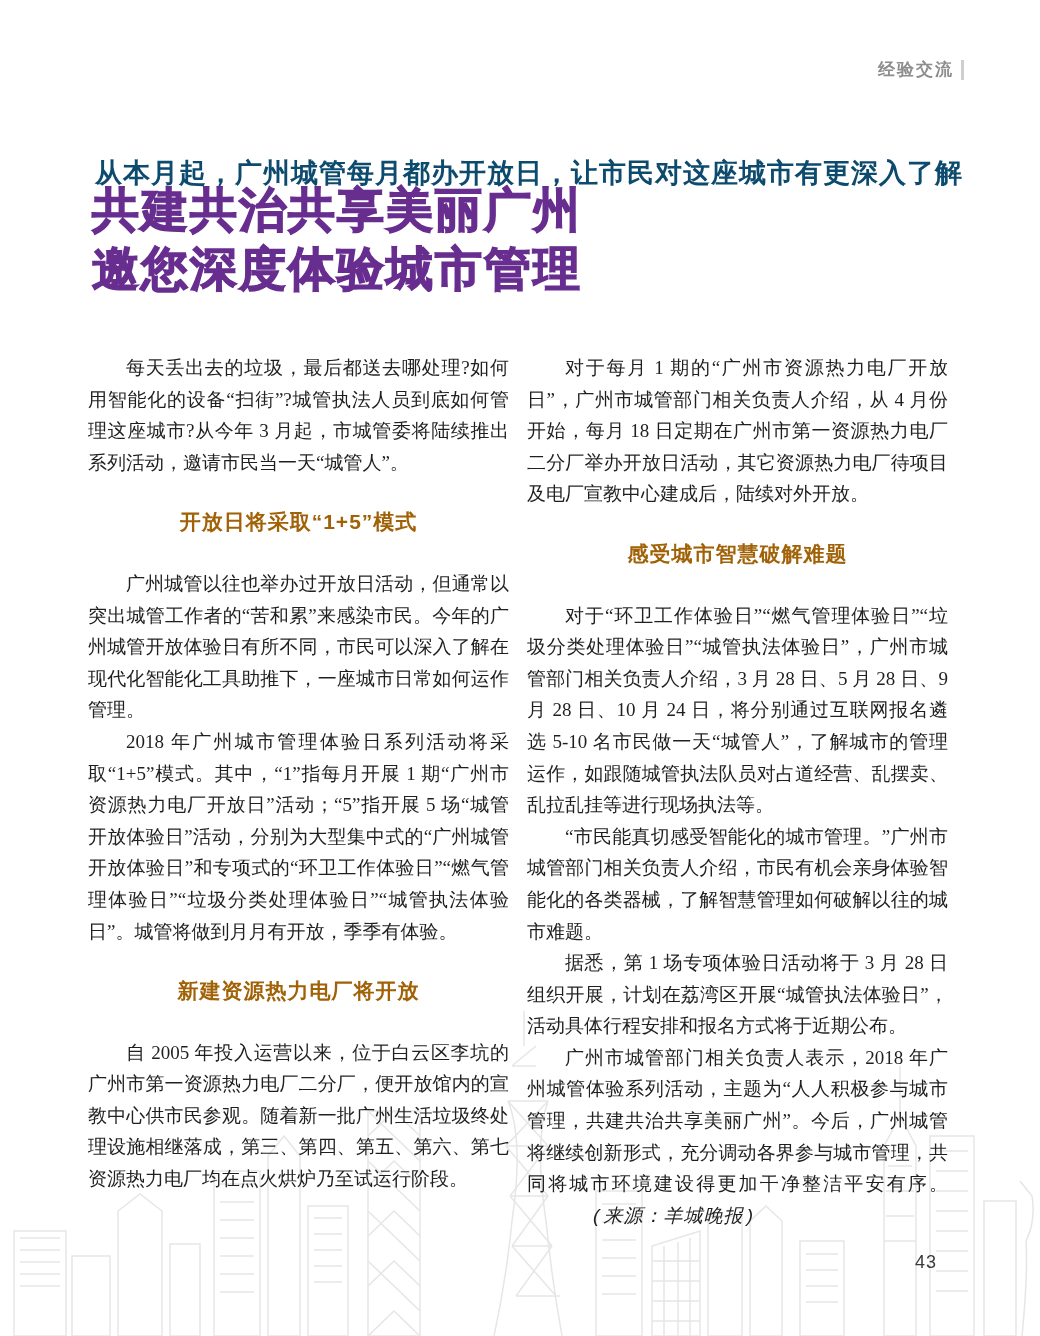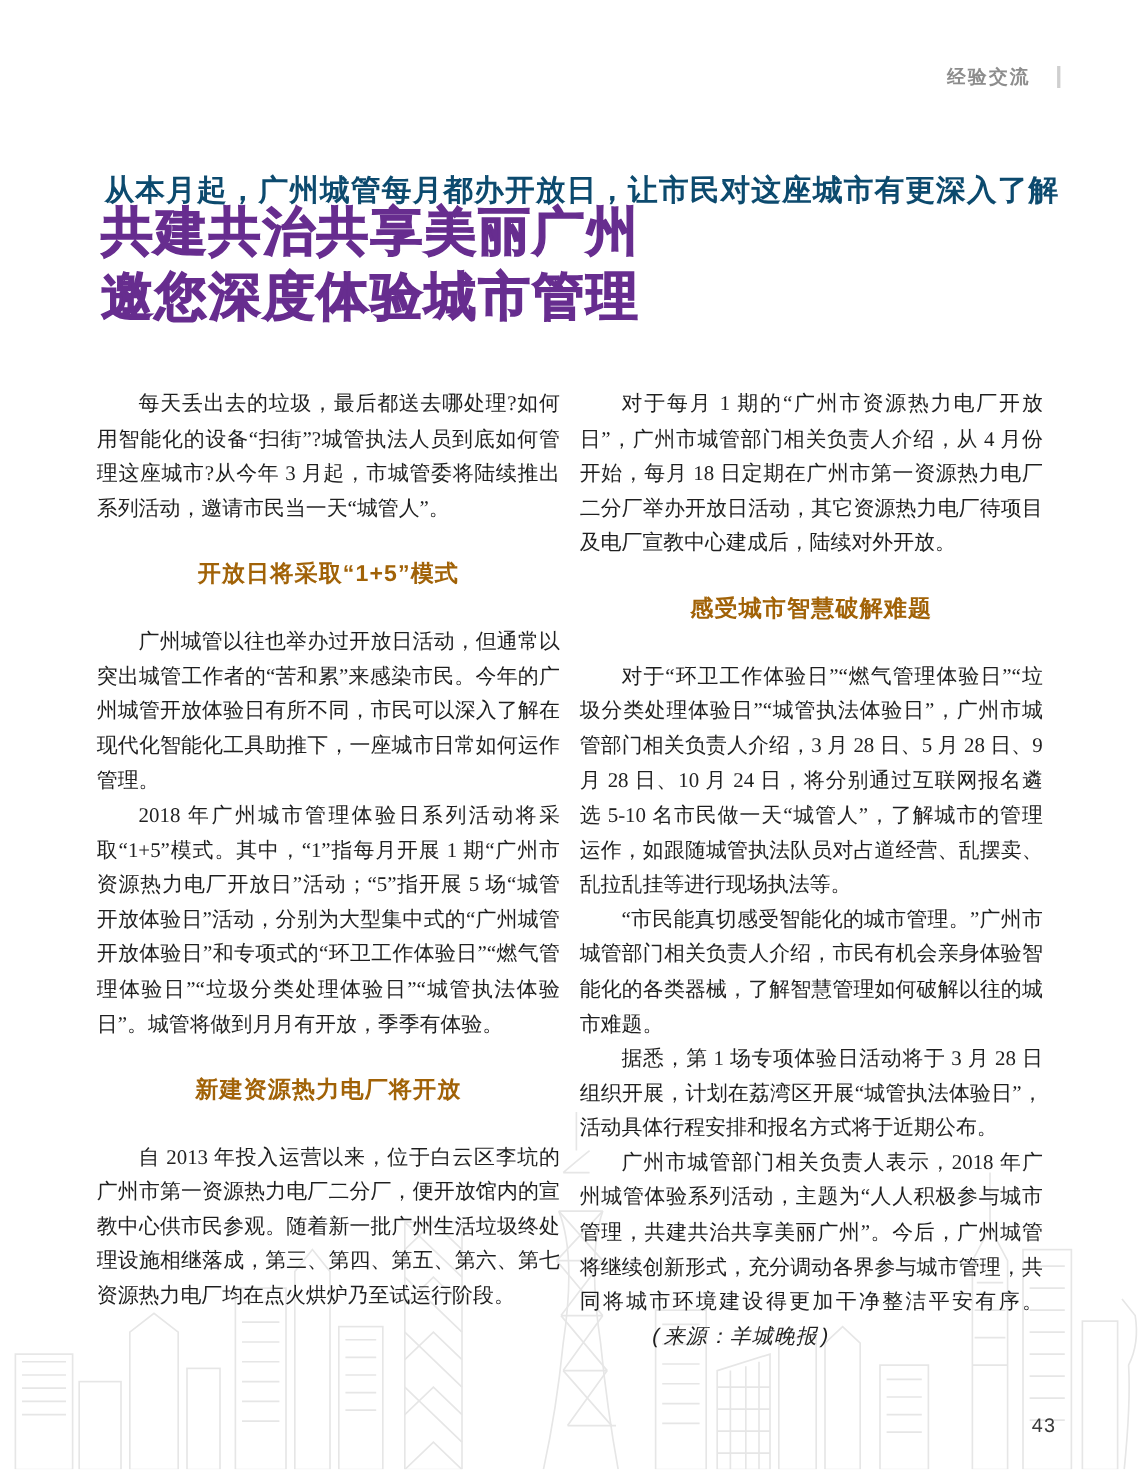--- a/index.html
+++ b/index.html
@@ -14,7 +14,7 @@
   
   .running-head{
     position:absolute;top:58px;right:76px;
-    display:flex;align-items:center;gap:24px;
+    display:flex;align-items:center;gap:7px;
     font-family:"Liberation Sans","DejaVu Sans",sans-serif;
     font-weight:bold;font-size:17px;color:#8d8d8d;letter-spacing:2px;justify-content:space-between;
   }

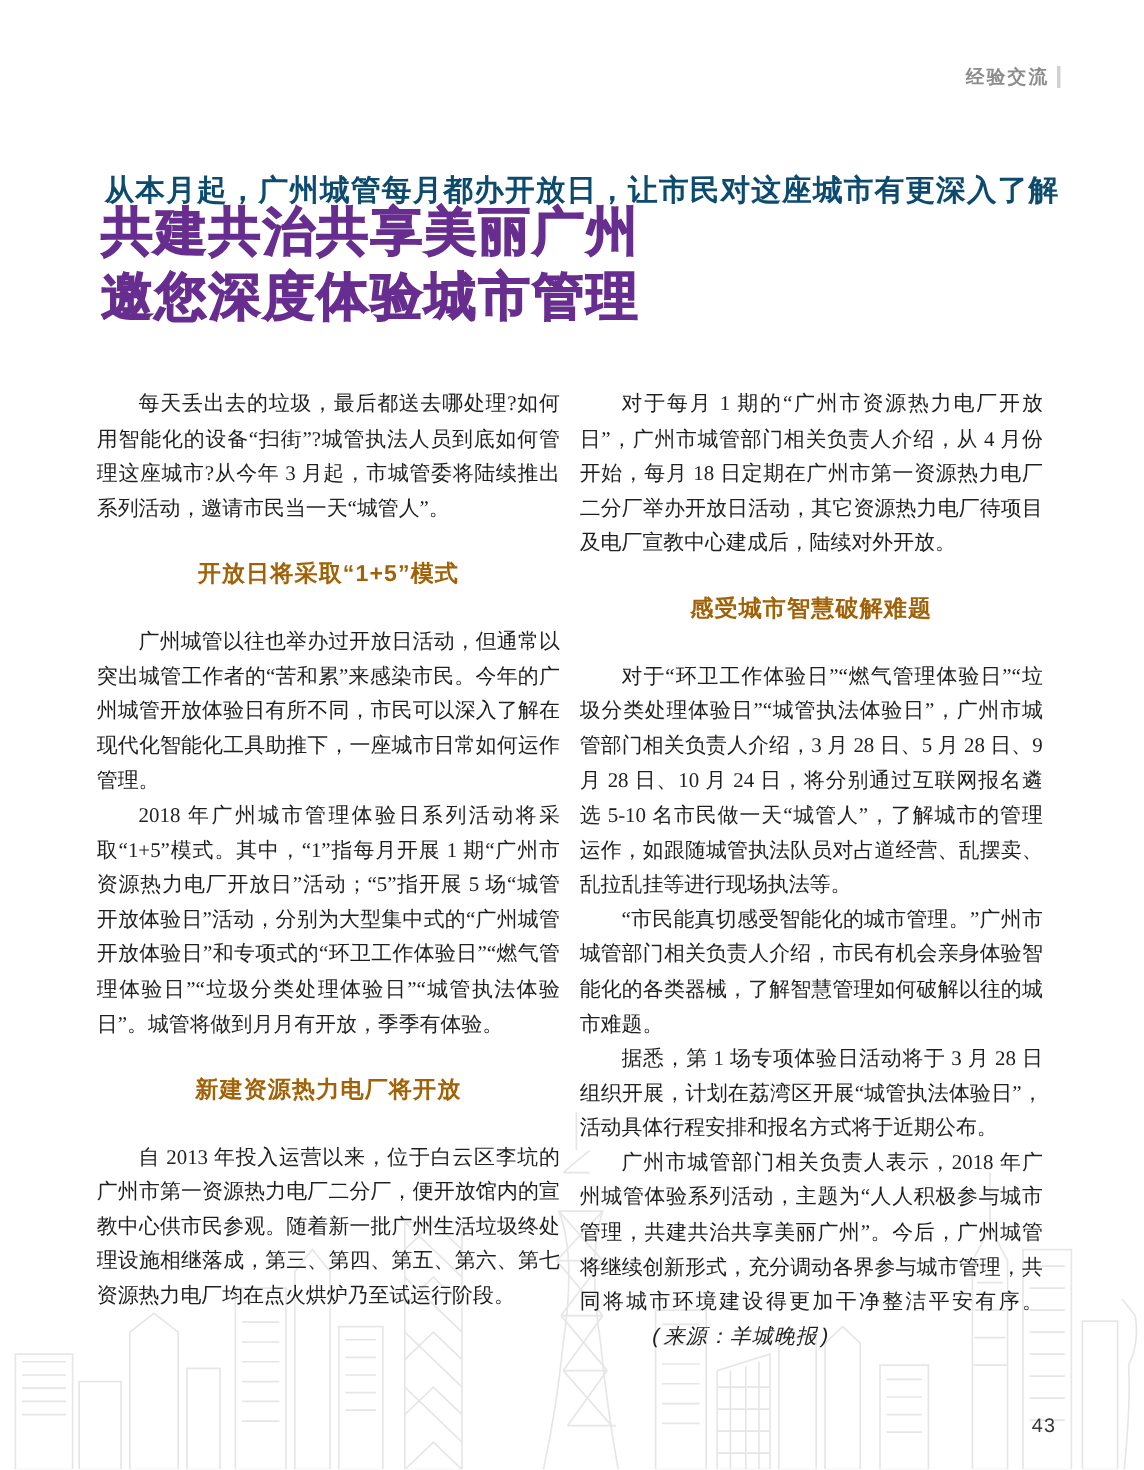--- a/index.html
+++ b/index.html
@@ -132,7 +132,7 @@
       <p>广州城管以往也举办过开放日活动，但通常以突出城管工作者的“苦和累”来感染市民。今年的广州城管开放体验日有所不同，市民可以深入了解在现代化智能化工具助推下，一座城市日常如何运作管理。</p>
       <p>2018 年广州城市管理体验日系列活动将采取“1+5”模式。其中，“1”指每月开展 1 期“广州市资源热力电厂开放日”活动；“5”指开展 5 场“城管开放体验日”活动，分别为大型集中式的“广州城管开放体验日”和专项式的“环卫工作体验日”“燃气管理体验日”“垃圾分类处理体验日”“城管执法体验日”。城管将做到月月有开放，季季有体验。</p>
       <h3 class="section-heading">新建资源热力电厂将开放</h3>
-      <p>自 2013 年投入运营以来，位于白云区李坑的广州市第一资源热力电厂二分厂，便开放馆内的宣教中心供市民参观。随着新一批广州生活垃圾终处理设施相继落成，第三、第四、第五、第六、第七资源热力电厂均在点火烘炉乃至试运行阶段。</p>
+      <p>自 2005 年投入运营以来，位于白云区李坑的广州市第一资源热力电厂二分厂，便开放馆内的宣教中心供市民参观。随着新一批广州生活垃圾终处理设施相继落成，第三、第四、第五、第六、第七资源热力电厂均在点火烘炉乃至试运行阶段。</p>
     </div>
 
     <div class="col">

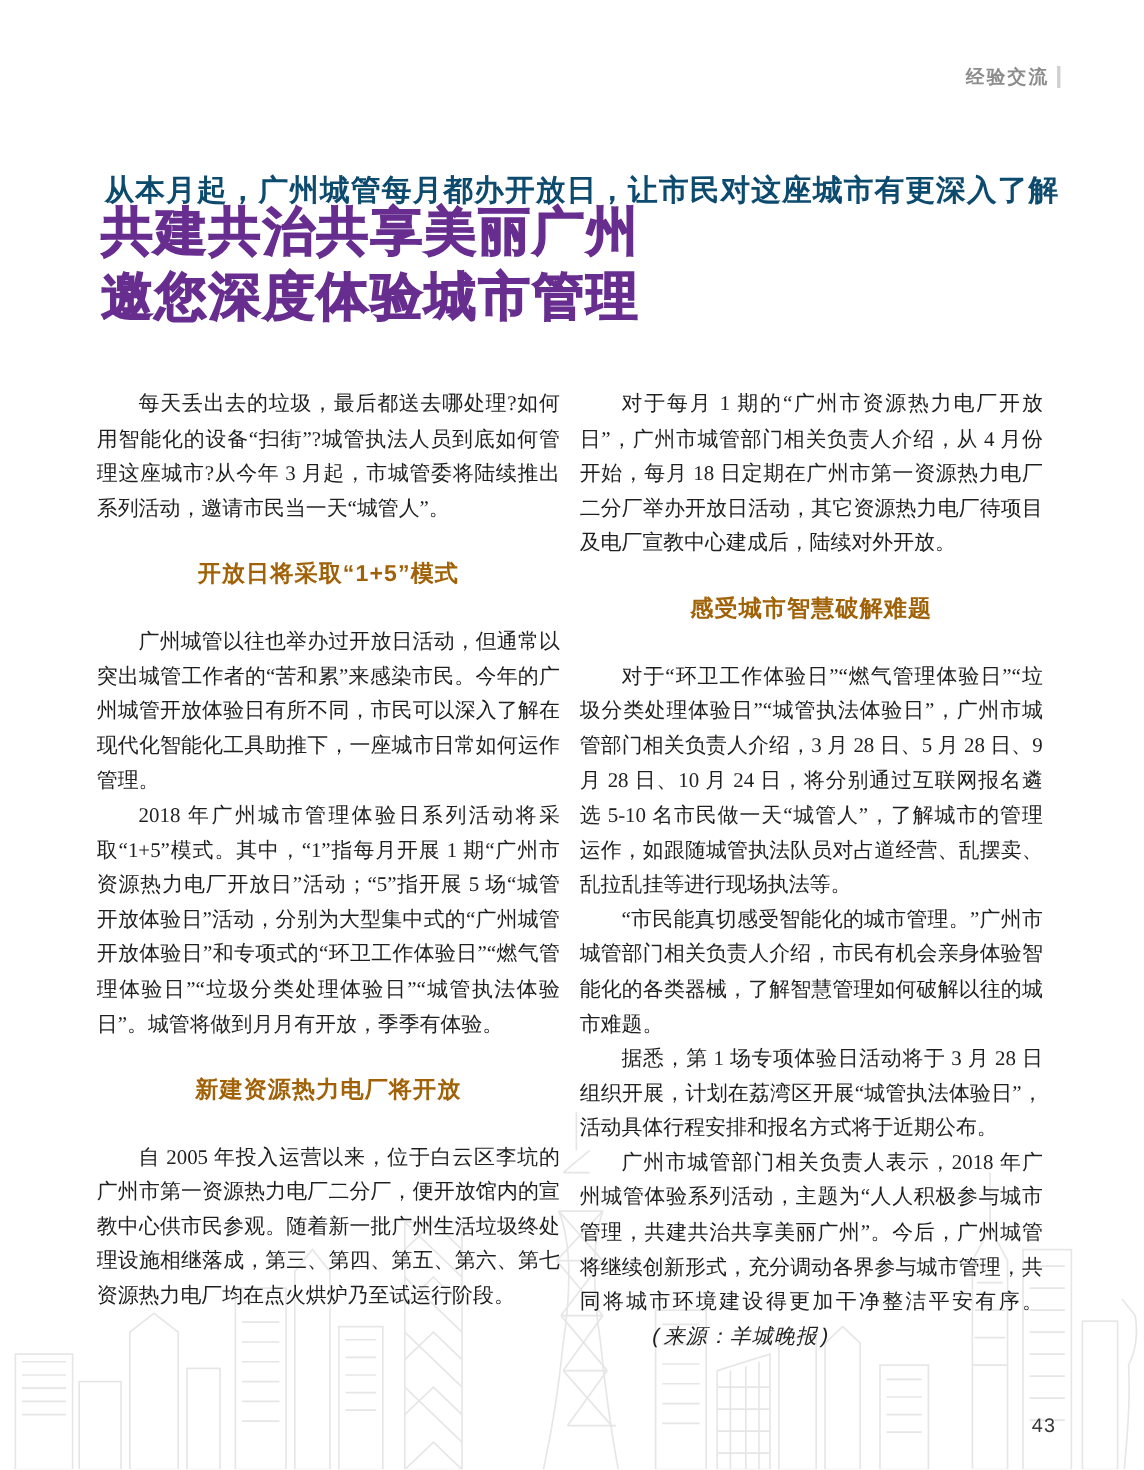--- a/index.html
+++ b/index.html
@@ -58,9 +58,9 @@
   }
   
   .page-number{
-    position:absolute;top:1252px;right:80px;
+    position:absolute;top:1252px;right:103px;
     font-family:"Liberation Sans","DejaVu Sans",sans-serif;
-    font-size:18px;color:#3a3a3a;letter-spacing:1px;margin-top:34px;
+    font-size:18px;color:#3a3a3a;letter-spacing:1px;
   }
   
   .skyline{

